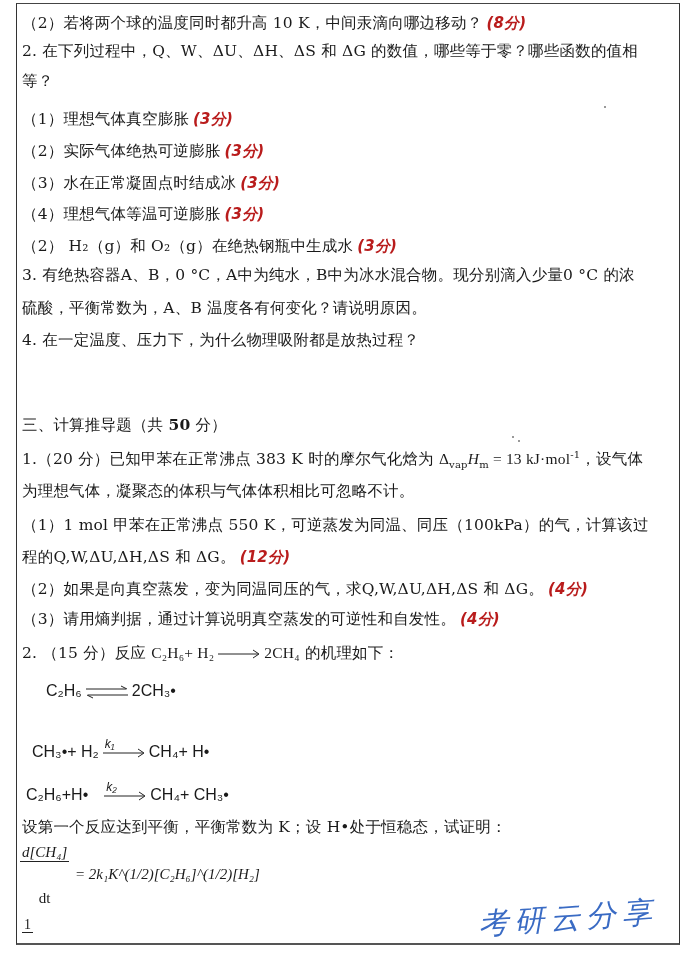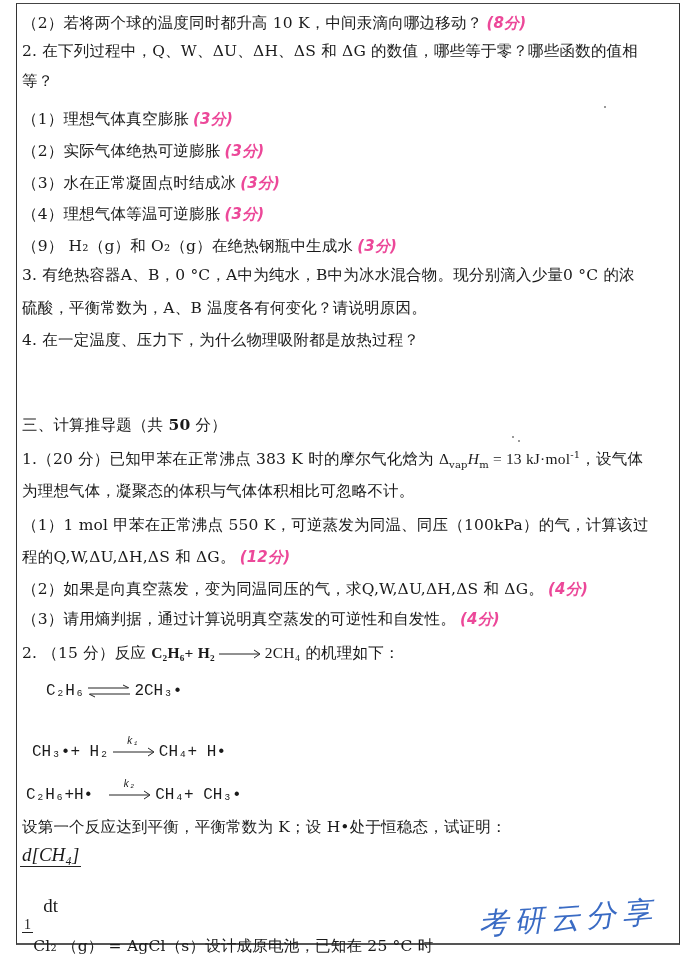--- a/index.html
+++ b/index.html
@@ -9,7 +9,7 @@
                 border-left: 1.5px solid #333; border-right: 1.5px solid #333;
                 border-top: 1.5px solid #444; border-bottom: 2px solid #555; }
   .line { position: absolute; left: 22px; font-size: 15.5px; white-space: nowrap; line-height: 22px; letter-spacing: 0.2px; }
-  .hand { font-family: "DejaVu Sans", sans-serif; font-style: italic; font-weight: bold; font-size: 15px; color: #ec4899; margin-left: 4px; }
+  .hand { font-family: "DejaVu Sans", sans-serif; font-style: italic; font-weight: bold; font-size: 15px; color: #b91c1c; margin-left: 4px; }
   .math { font-family: "Liberation Serif", "DejaVu Serif", serif; font-style: italic; }
   .upright { font-style: normal; }
   sub, sup { font-size: 10px; line-height: 0; }

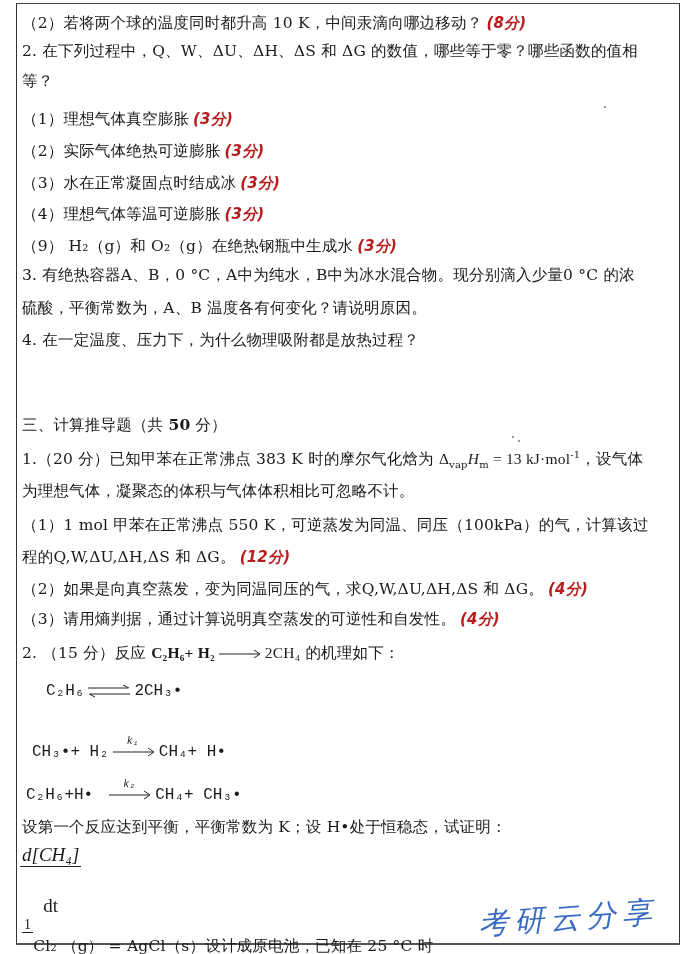--- a/index.html
+++ b/index.html
@@ -51,7 +51,7 @@
   <span>（4）理想气体等温可逆膨胀</span><span class="hand">(3分)</span>
 </div>
 <div class="line" style="top:235px;">
-  <span>（9） H₂（g）和 O₂（g）在绝热钢瓶中生成水</span><span class="hand">(3分)</span>
+  <span>（2） H₂（g）和 O₂（g）在绝热钢瓶中生成水</span><span class="hand">(3分)</span>
 </div>
 
 <div class="line" style="top:264px;">3. 有绝热容器A、B，0 °C，A中为纯水，B中为冰水混合物。现分别滴入少量0 °C 的浓</div>

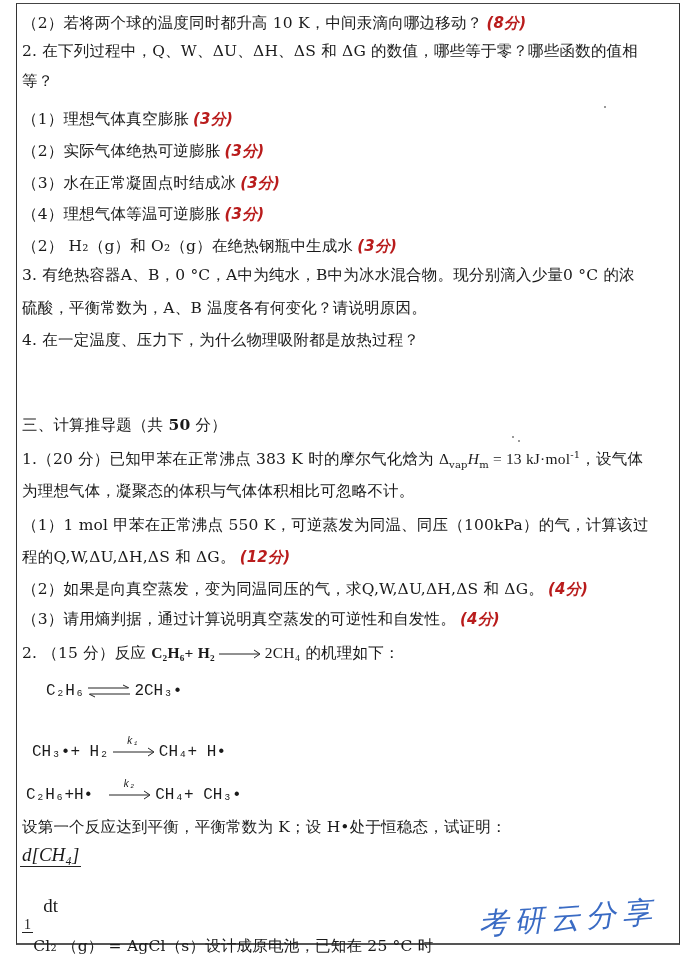--- a/index.html
+++ b/index.html
@@ -79,7 +79,7 @@
 </div>
 
 <div class="line" style="top:642px;">
-  <span>2.  （15 分）反应 </span><span class="rxn-inline" style="font-family:'Liberation Serif',serif;font-weight:bold;">C₂H₆+ H₂</span><span class="arrow"><svg width="46" height="14">
+  <span>2.  （15 分）反应 </span><span class="rxn-inline" style="font-family:'Liberation Serif',serif;">C₂H₆+ H₂</span><span class="arrow"><svg width="46" height="14">
         <line x1="2" y1="7" x2="42" y2="7" stroke="#222" stroke-width="1"></line>
         <polyline points="37,3 43,7 37,11" fill="none" stroke="#222" stroke-width="1"></polyline>
       </svg></span><span style="font-family:'Liberation Serif',serif;">2CH₄</span><span> 的机理如下：</span>

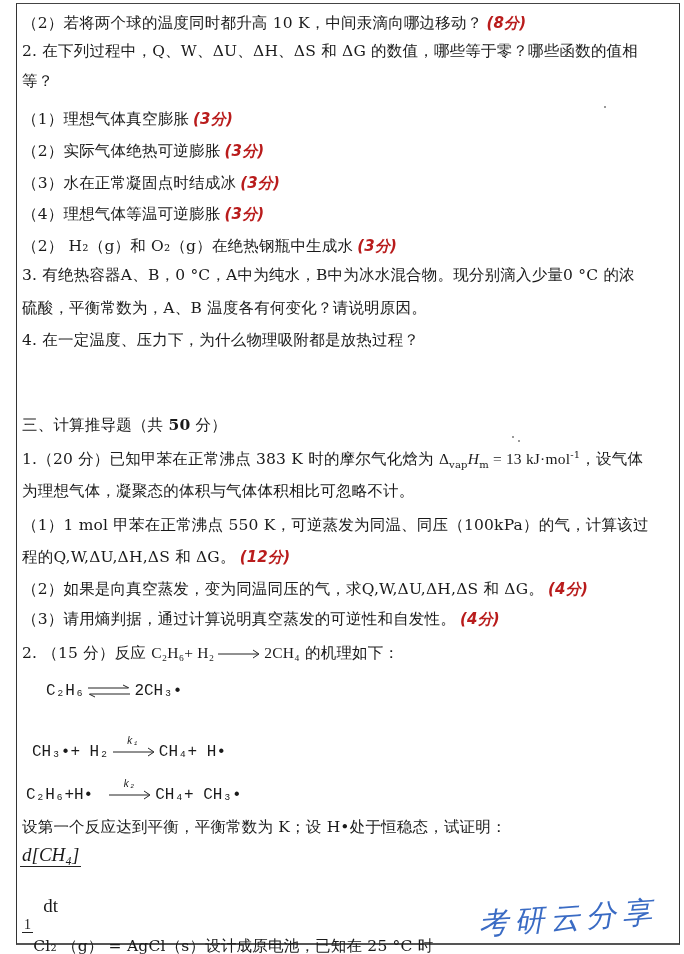--- a/index.html
+++ b/index.html
@@ -14,7 +14,7 @@
   .upright { font-style: normal; }
   sub, sup { font-size: 10px; line-height: 0; }
   .bold { font-weight: bold; }
-  .rxn { position: absolute; font-family: Liberation Mono, monospace; font-size: 16px; white-space: nowrap; }
+  .rxn { position: absolute; font-family: Liberation Sans, sans-serif; font-size: 16px; white-space: nowrap; }
   .arrow { display: inline-block; position: relative; width: 46px; height: 14px; vertical-align: middle; margin: 0 2px; }
   .arrow svg { position: absolute; left: 0; top: 0; }
   .k-label { position: absolute; top: -9px; left: 16px; font-size: 10px; font-style: italic; }

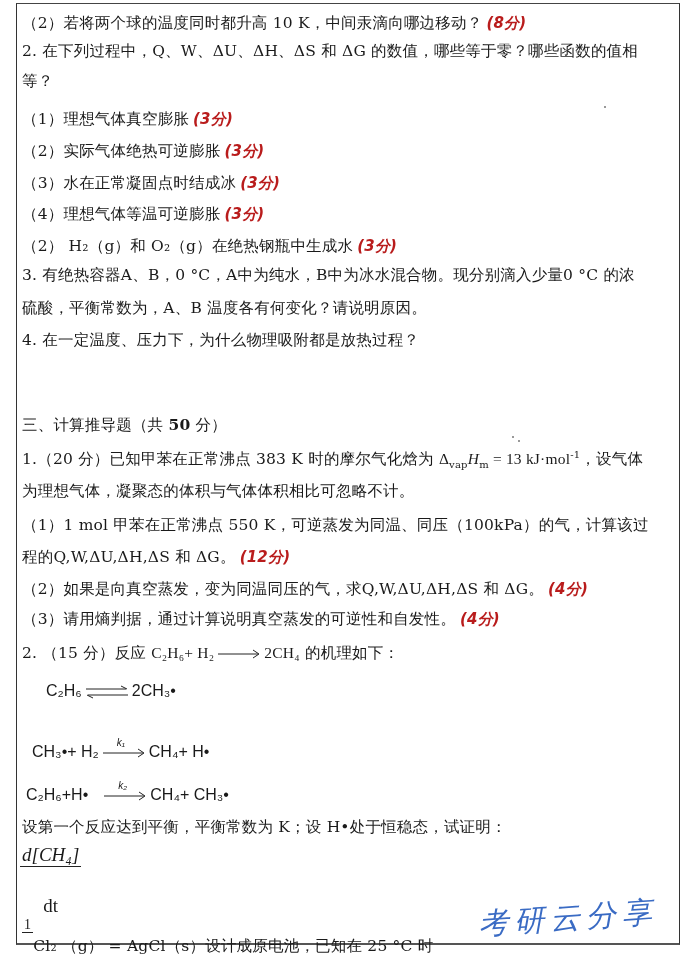--- a/index.html
+++ b/index.html
@@ -17,7 +17,7 @@
   .rxn { position: absolute; font-family: Liberation Sans, sans-serif; font-size: 16px; white-space: nowrap; }
   .arrow { display: inline-block; position: relative; width: 46px; height: 14px; vertical-align: middle; margin: 0 2px; }
   .arrow svg { position: absolute; left: 0; top: 0; }
-  .k-label { position: absolute; top: -9px; left: 16px; font-size: 10px; font-style: italic; }
+  .k-label { position: absolute; top: -9px; left: 4px; font-size: 12px; font-style: italic; }
   .frac { display: inline-block; vertical-align: middle; text-align: center; font-family: "Liberation Serif", serif; }
   .frac .num { display: block; border-bottom: 1px solid #222; padding: 0 2px; }
   .frac .den { display: block; margin-top: 28px; }

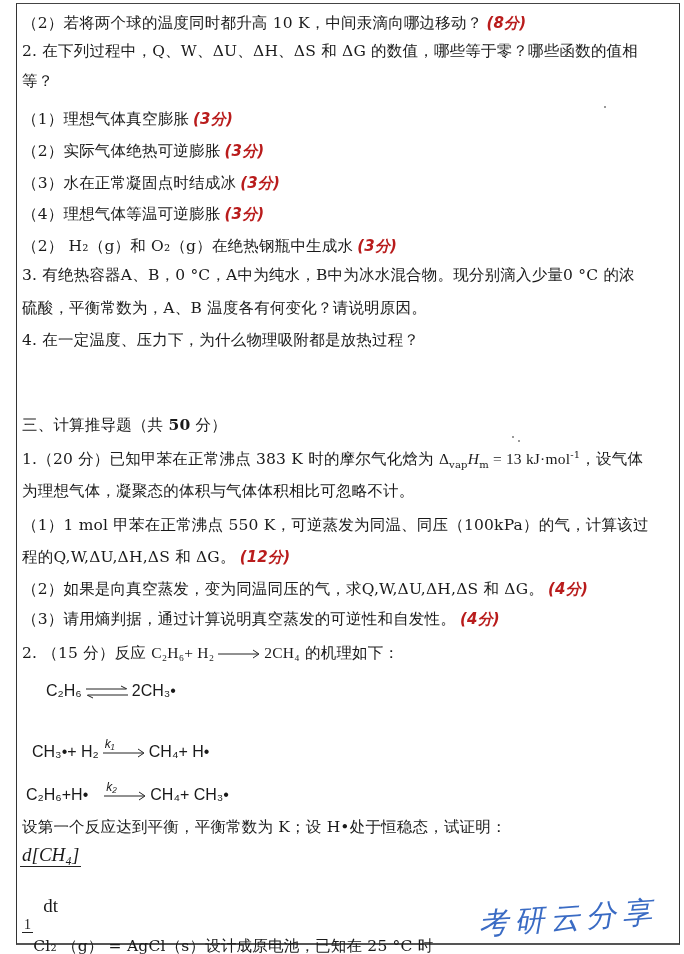--- a/index.html
+++ b/index.html
@@ -21,7 +21,7 @@
   .frac { display: inline-block; vertical-align: middle; text-align: center; font-family: "Liberation Serif", serif; }
   .frac .num { display: block; border-bottom: 1px solid #222; padding: 0 2px; }
   .frac .den { display: block; margin-top: 28px; }
-  .formula { position: absolute; left: 20px; top: 844px; font-family: "Liberation Serif", serif; font-size: 19px; white-space: nowrap; }
+  .formula { position: absolute; left: 20px; top: 844px; font-family: "Liberation Serif", serif; font-size: 15px; white-space: nowrap; }
   .watermark { position: absolute; left: 478px; top: 898px; font-family: "DejaVu Sans", sans-serif; font-style: italic;
                font-size: 30px; color: #2a5fbf; letter-spacing: 6px; transform: rotate(-4deg); opacity: 0.92; }
   .speck { position: absolute; width: 2px; height: 2px; background: #777; border-radius: 1px; }

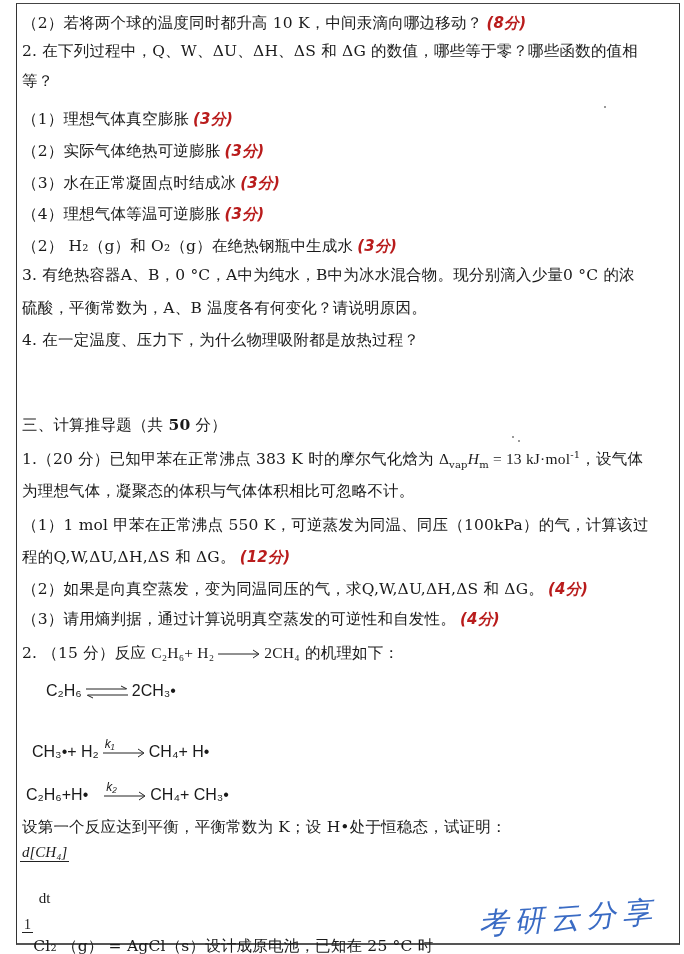--- a/index.html
+++ b/index.html
@@ -115,6 +115,7 @@
     <span class="num math">d[CH₄]</span>
     <span class="den">dt</span>
   </span>
+  <span class="math" style="margin-left:2px;">= 2k₁K^(1/2)[C₂H₆]^(1/2)[H₂]</span>
 </div>
 
 <div class="line" style="top:918px;">

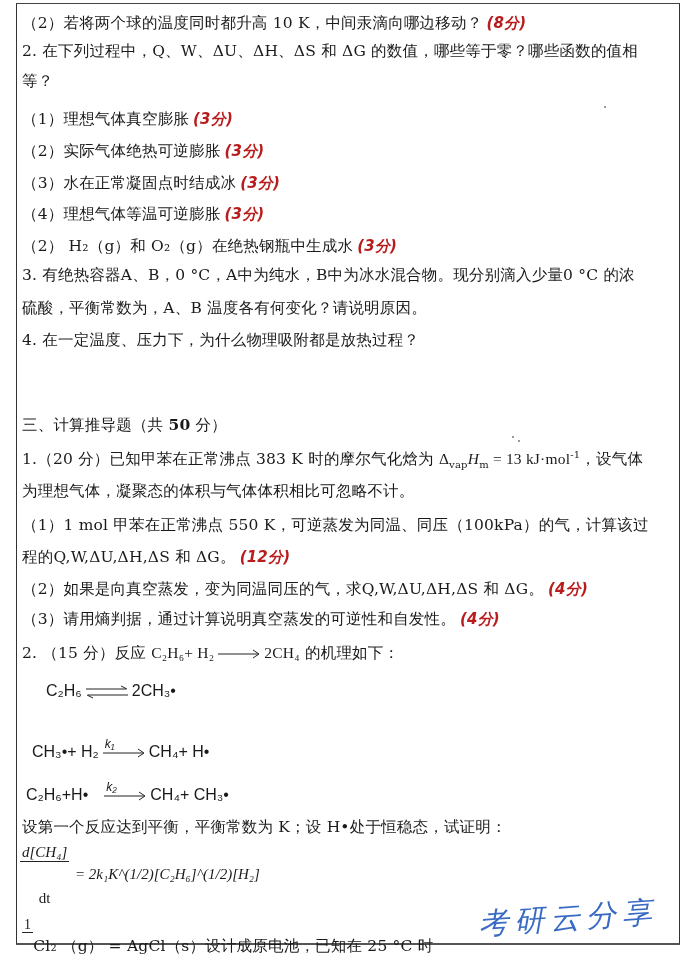--- a/index.html
+++ b/index.html
@@ -119,7 +119,7 @@
 </div>
 
 <div class="line" style="top:918px;">
-  <span class="frac" style="font-size:14px;line-height:14px;"><span class="num">1</span><span class="den">2</span></span><span>Cl₂ （g） = AgCl（s）设计成原电池，已知在 25 °C 时</span>
+  <span class="frac" style="font-size:14px;line-height:14px;"><span class="num">1</span><span class="den">2</span></span>
 </div>
 
 <div class="watermark">考研云分享</div>

